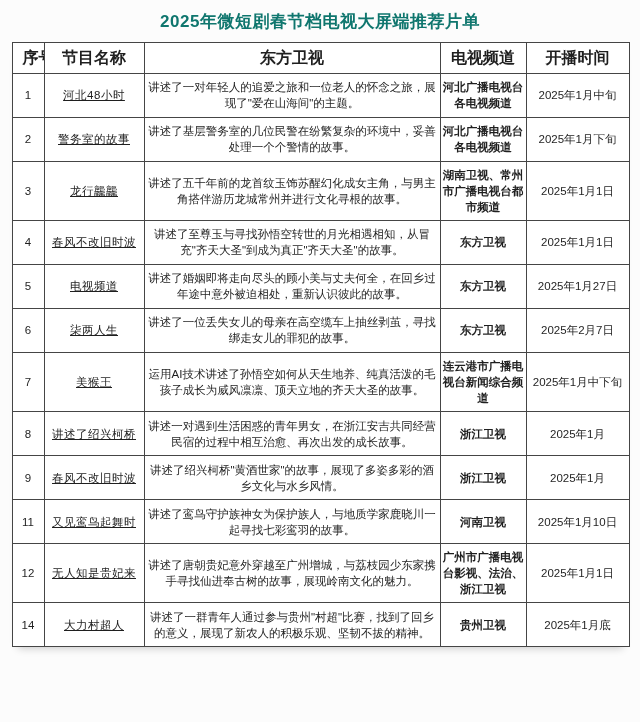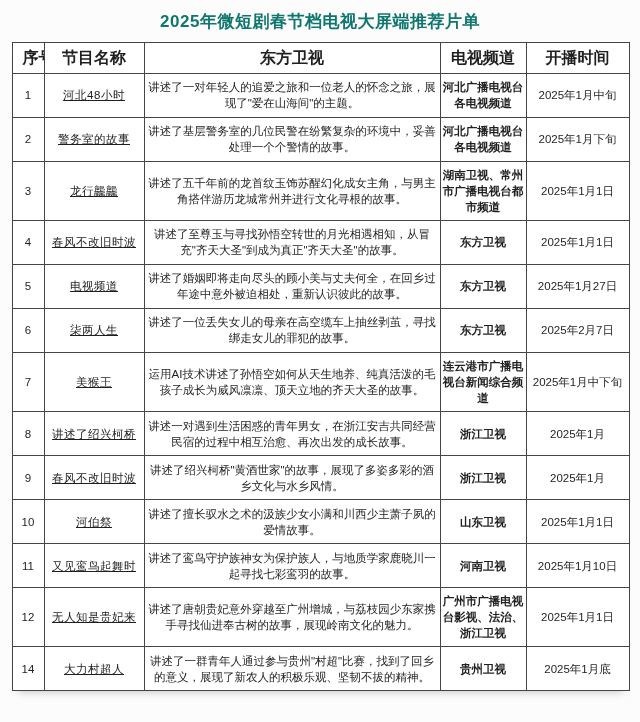--- a/index.html
+++ b/index.html
@@ -184,13 +184,6 @@
           <td class="cell-date">2025年1月</td>
         </tr>
         <tr class="data-row">
-          <td class="cell-no">10</td>
-          <td class="cell-name">河伯祭</td>
-          <td class="cell-summary">讲述了擅长驭水之术的汲族少女小满和川西少主萧子夙的爱情故事。</td>
-          <td class="cell-channel">山东卫视</td>
-          <td class="cell-date">2025年1月1日</td>
-        </tr>
-        <tr class="data-row">
           <td class="cell-no">11</td>
           <td class="cell-name">又见鸾鸟起舞时</td>
           <td class="cell-summary">讲述了鸾鸟守护族神女为保护族人，与地质学家鹿晓川一起寻找七彩鸾羽的故事。</td>

